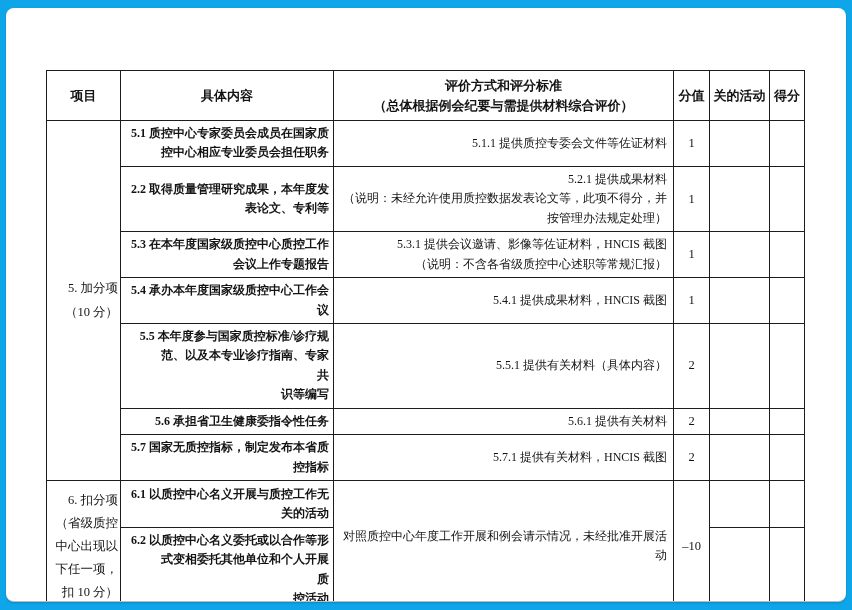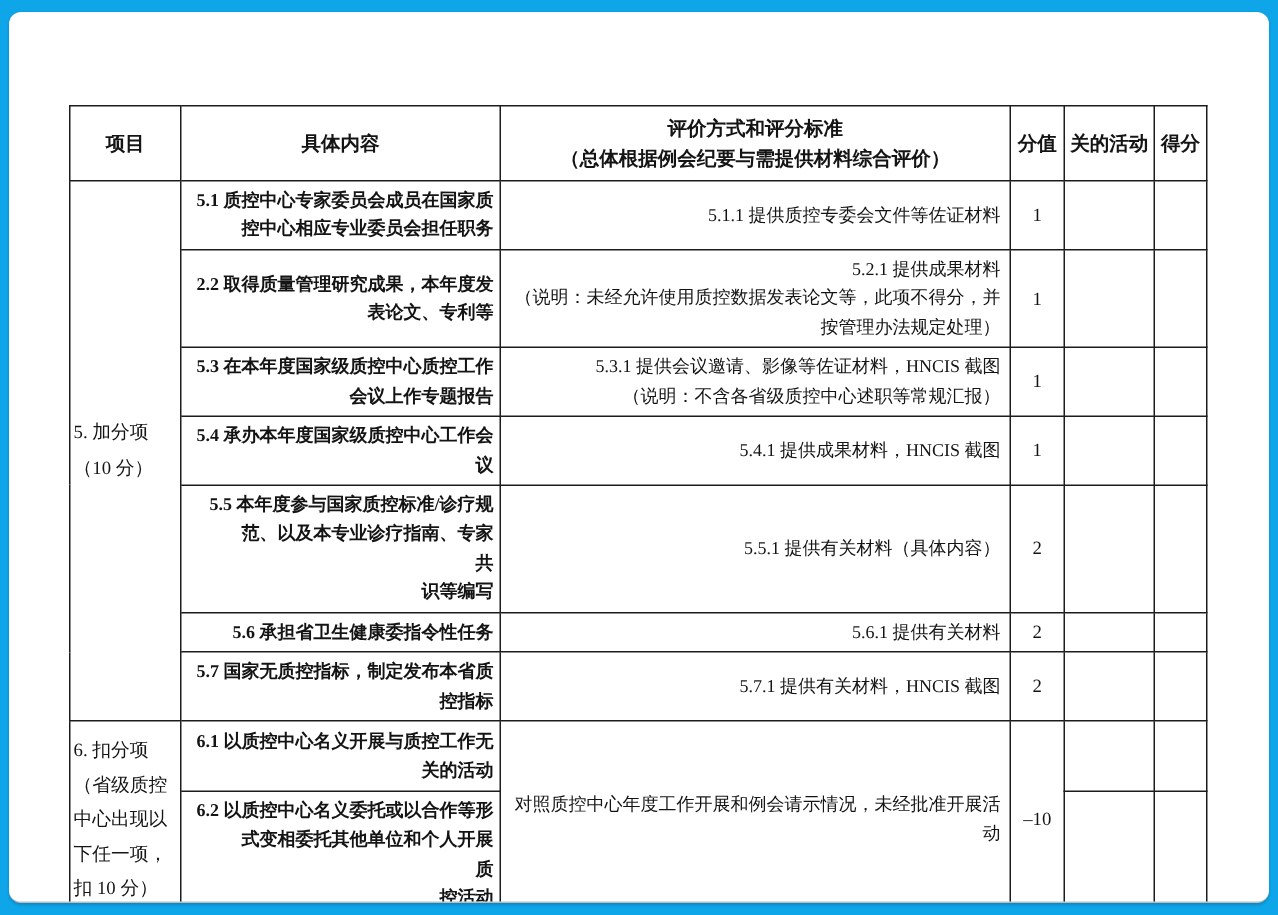--- a/index.html
+++ b/index.html
@@ -48,7 +48,7 @@
   }
   td.cell-item {
     font-size: 12.5px;
-    text-align: left;
+    text-align: right;
     white-space: pre-line;
     line-height: 1.85;
     padding: 2px;

